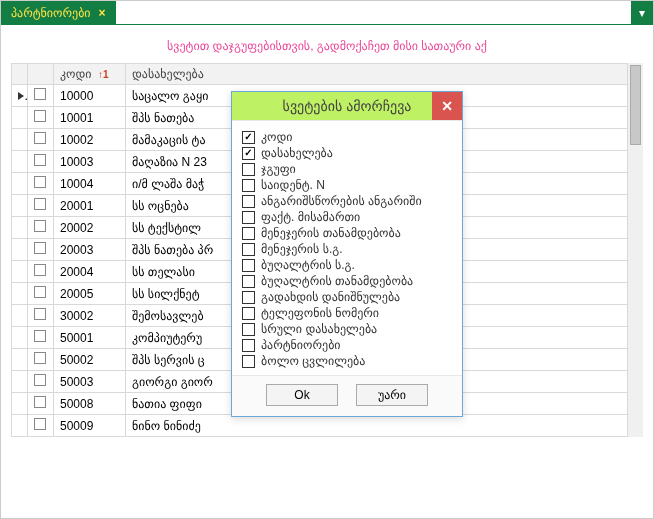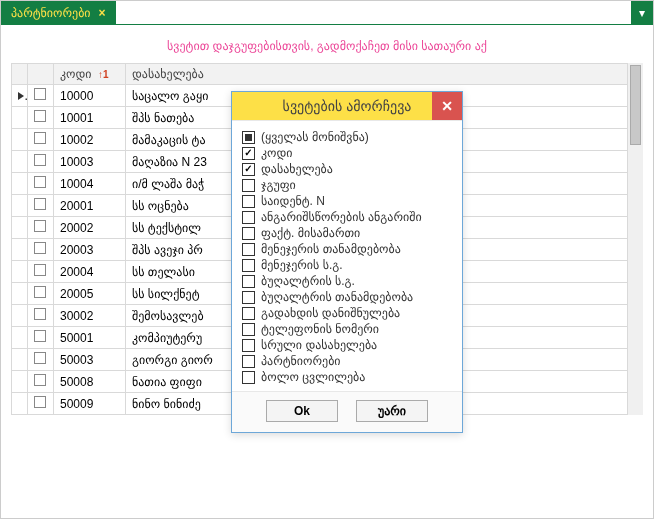--- a/index.html
+++ b/index.html
@@ -113,7 +113,7 @@
     box-shadow: 0 2px 8px rgba(0,0,0,0.15);
   }
   .dlg-title {
-    background: #fde047;
+    background: #bef264;
     color: #444;
     text-align: center;
     padding: 6px 0;

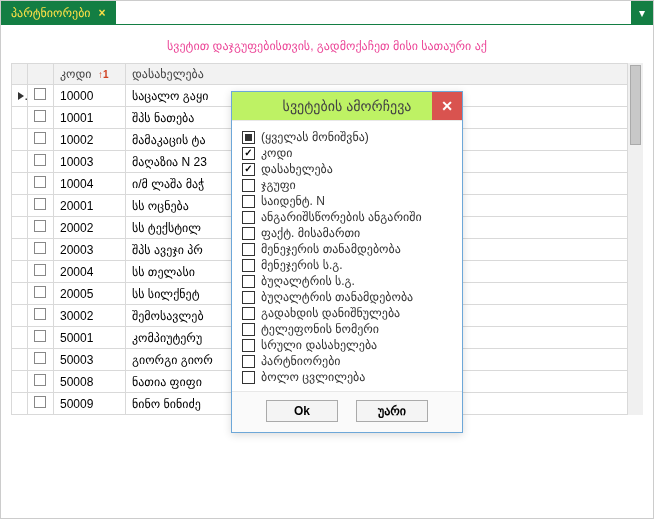--- a/index.html
+++ b/index.html
@@ -290,10 +290,6 @@
   </div>
   <div class="dlg-body" id="dlg-body">
       <div class="chk-row">
-        <span class="chk indet"></span>
-        <span>(ყველას მონიშვნა)</span>
-      </div>
-      <div class="chk-row">
         <span class="chk checked"></span>
         <span>კოდი</span>
       </div>

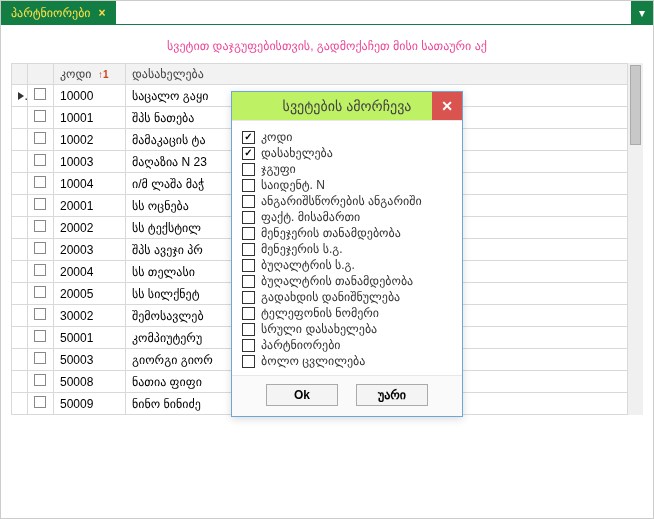--- a/index.html
+++ b/index.html
@@ -230,7 +230,7 @@
           <td class="col-indicator"></td>
           <td class="col-check"><span class="row-chk"></span></td>
           <td class="col-code">20003</td>
-          <td class="col-name">შპს ავეჯი პრ</td>
+          <td class="col-name">შპს ნათება პრ</td>
         </tr>
         <tr>
           <td class="col-indicator"></td>

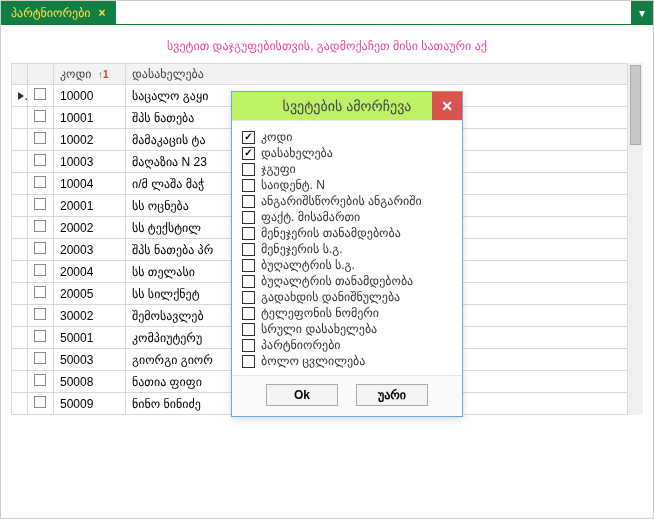--- a/index.html
+++ b/index.html
@@ -259,6 +259,12 @@
         <tr>
           <td class="col-indicator"></td>
           <td class="col-check"><span class="row-chk"></span></td>
+          <td class="col-code">50002</td>
+          <td class="col-name">შპს სერვის ც</td>
+        </tr>
+        <tr>
+          <td class="col-indicator"></td>
+          <td class="col-check"><span class="row-chk"></span></td>
           <td class="col-code">50003</td>
           <td class="col-name">გიორგი გიორ</td>
         </tr>

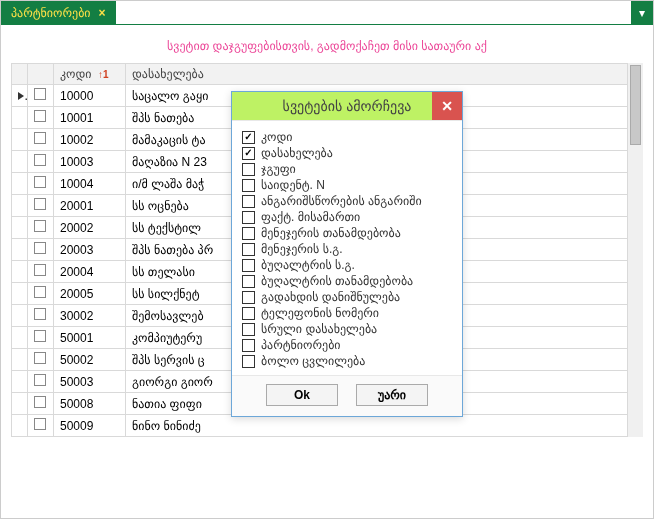--- a/index.html
+++ b/index.html
@@ -151,7 +151,6 @@
     min-width:72px; padding:3px 2px; border:1px solid #aaa;
     background:#f4f4f4; cursor:pointer; font-size:12px;
     text-align:center;
-    font-weight:bold;
   }
 </style>
 </head>

